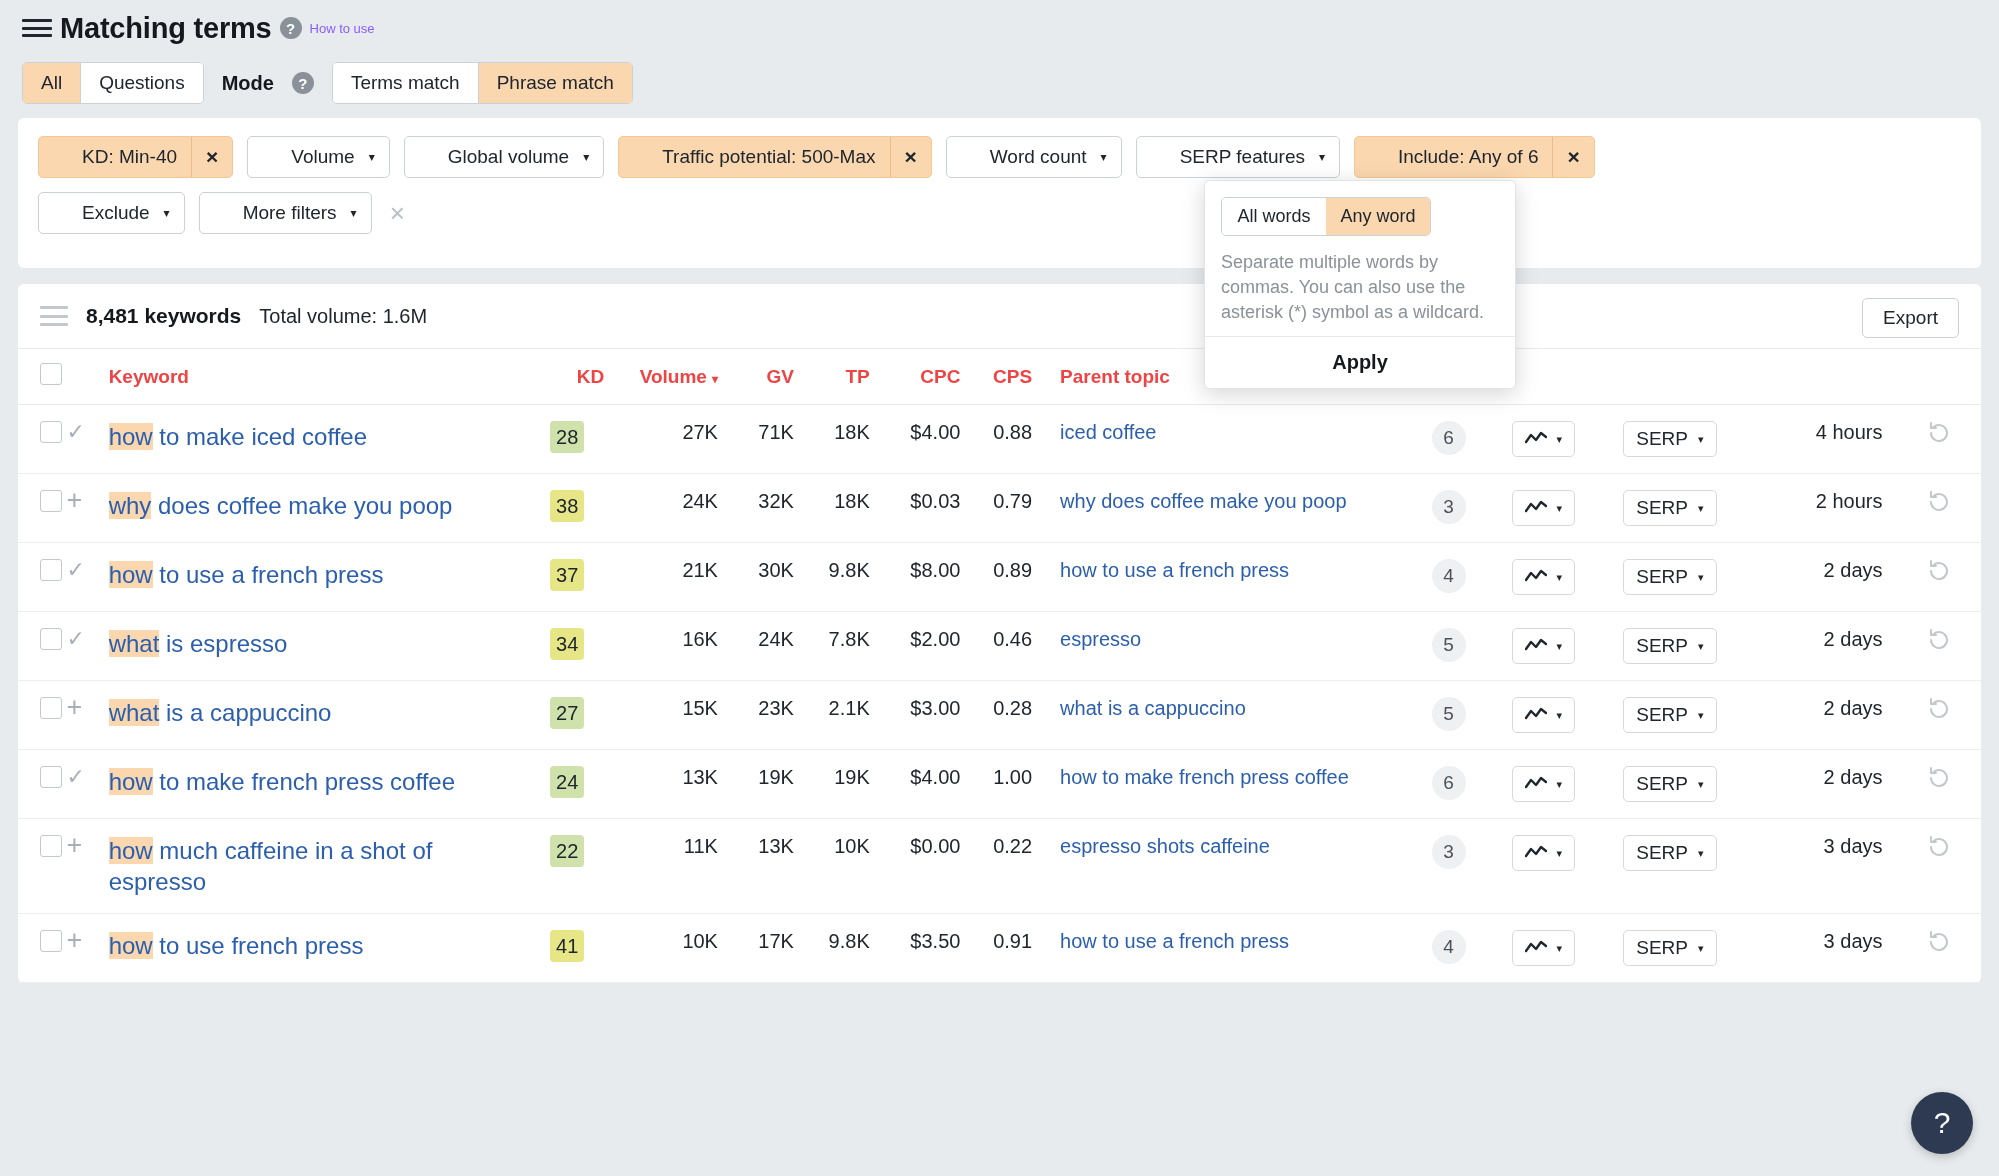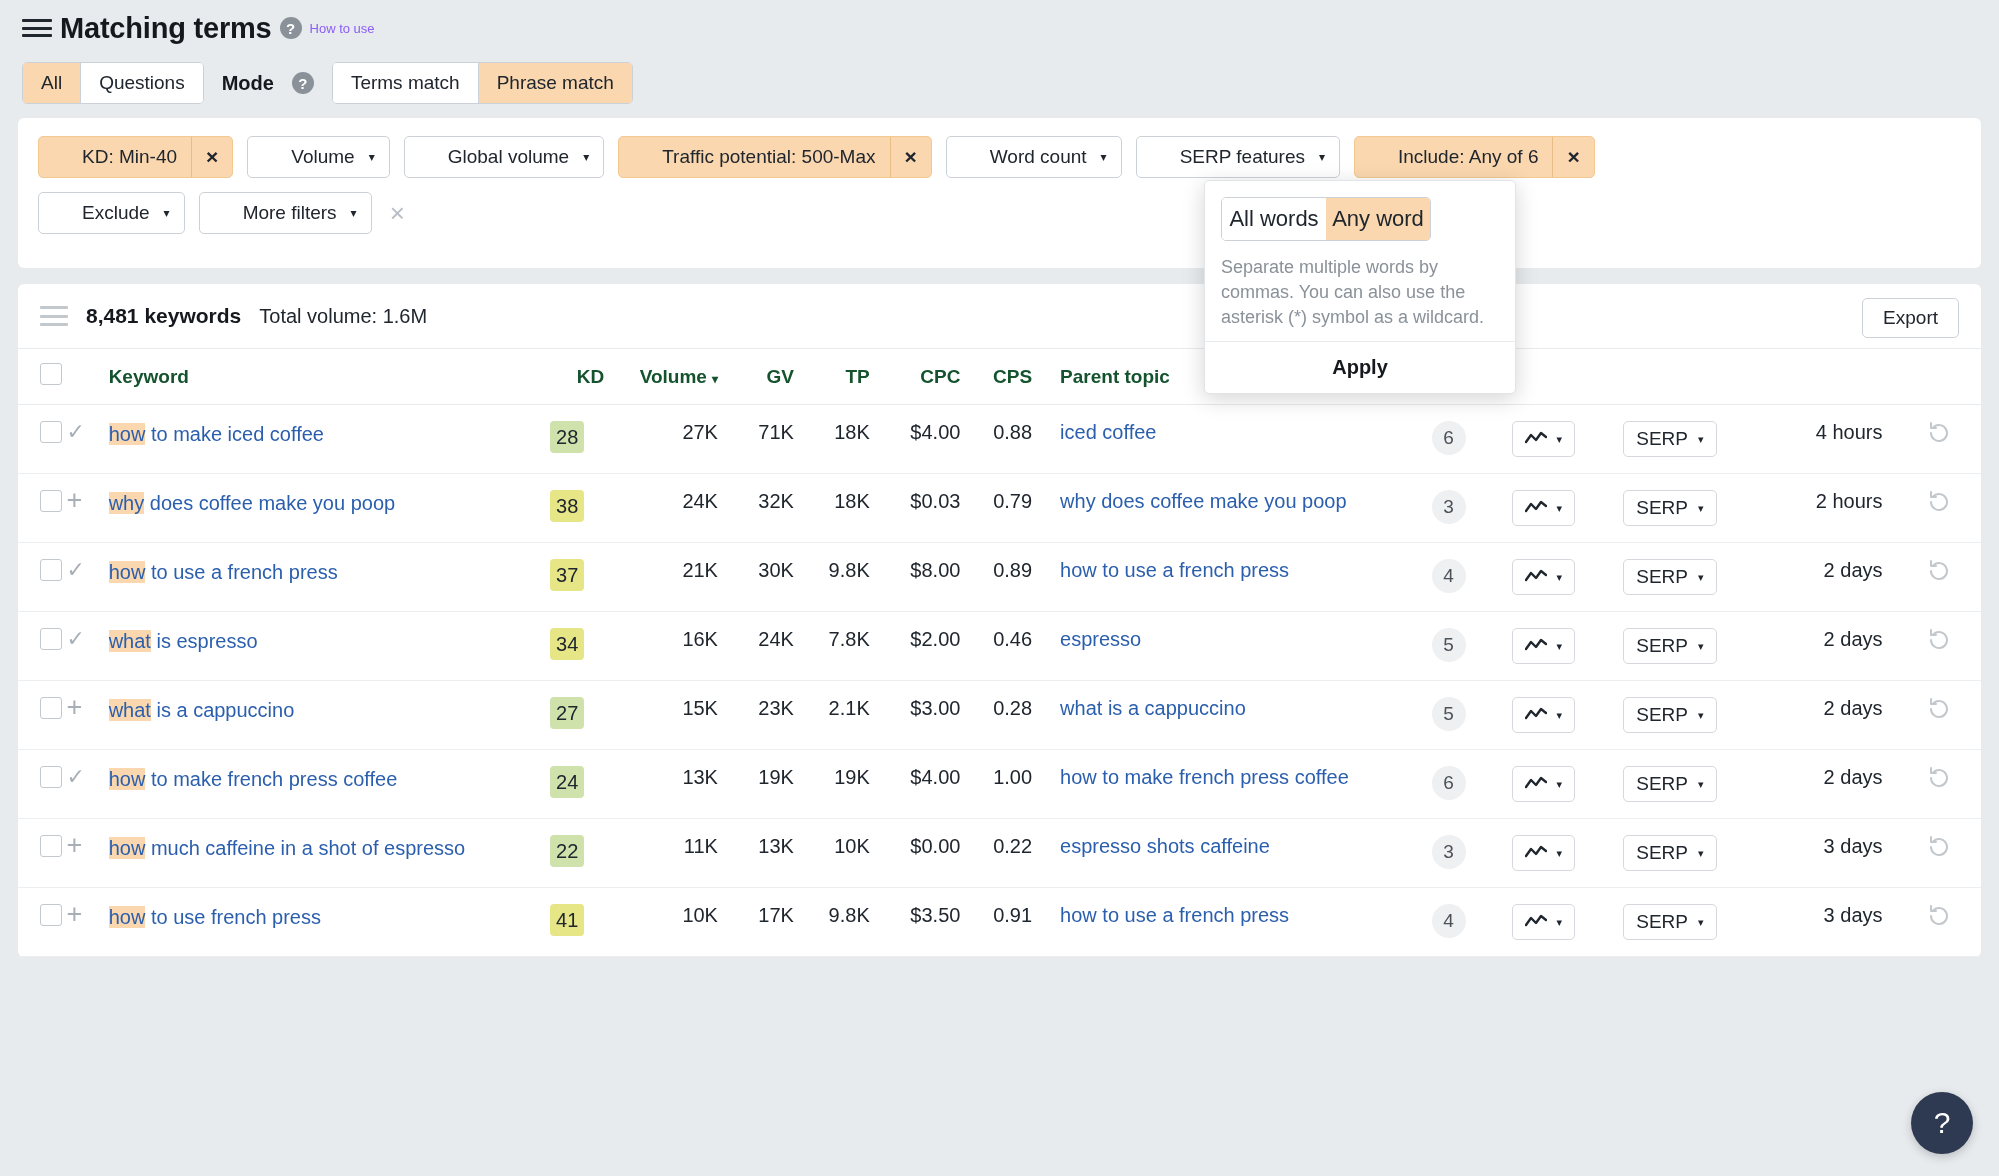--- a/index.html
+++ b/index.html
@@ -72,7 +72,7 @@
   .dd-inner { padding: 16px 16px 12px 16px; }
   .dd-seg { display: flex; border: 1px solid #ccd1d7; border-radius: 5px;
     overflow: hidden; width: 210px; margin-bottom: 14px; }
-  .dd-seg div { flex: 1; text-align: center; padding: 8px 6px; font-size: 22px;
+  .dd-seg div { flex: 1; text-align: center; padding: 8px 6px; font-size: 18px;
     color: #20262e; background: #fff; cursor: pointer; }
   .dd-seg div.active { background: #fad7ae; }
   .dd-input {

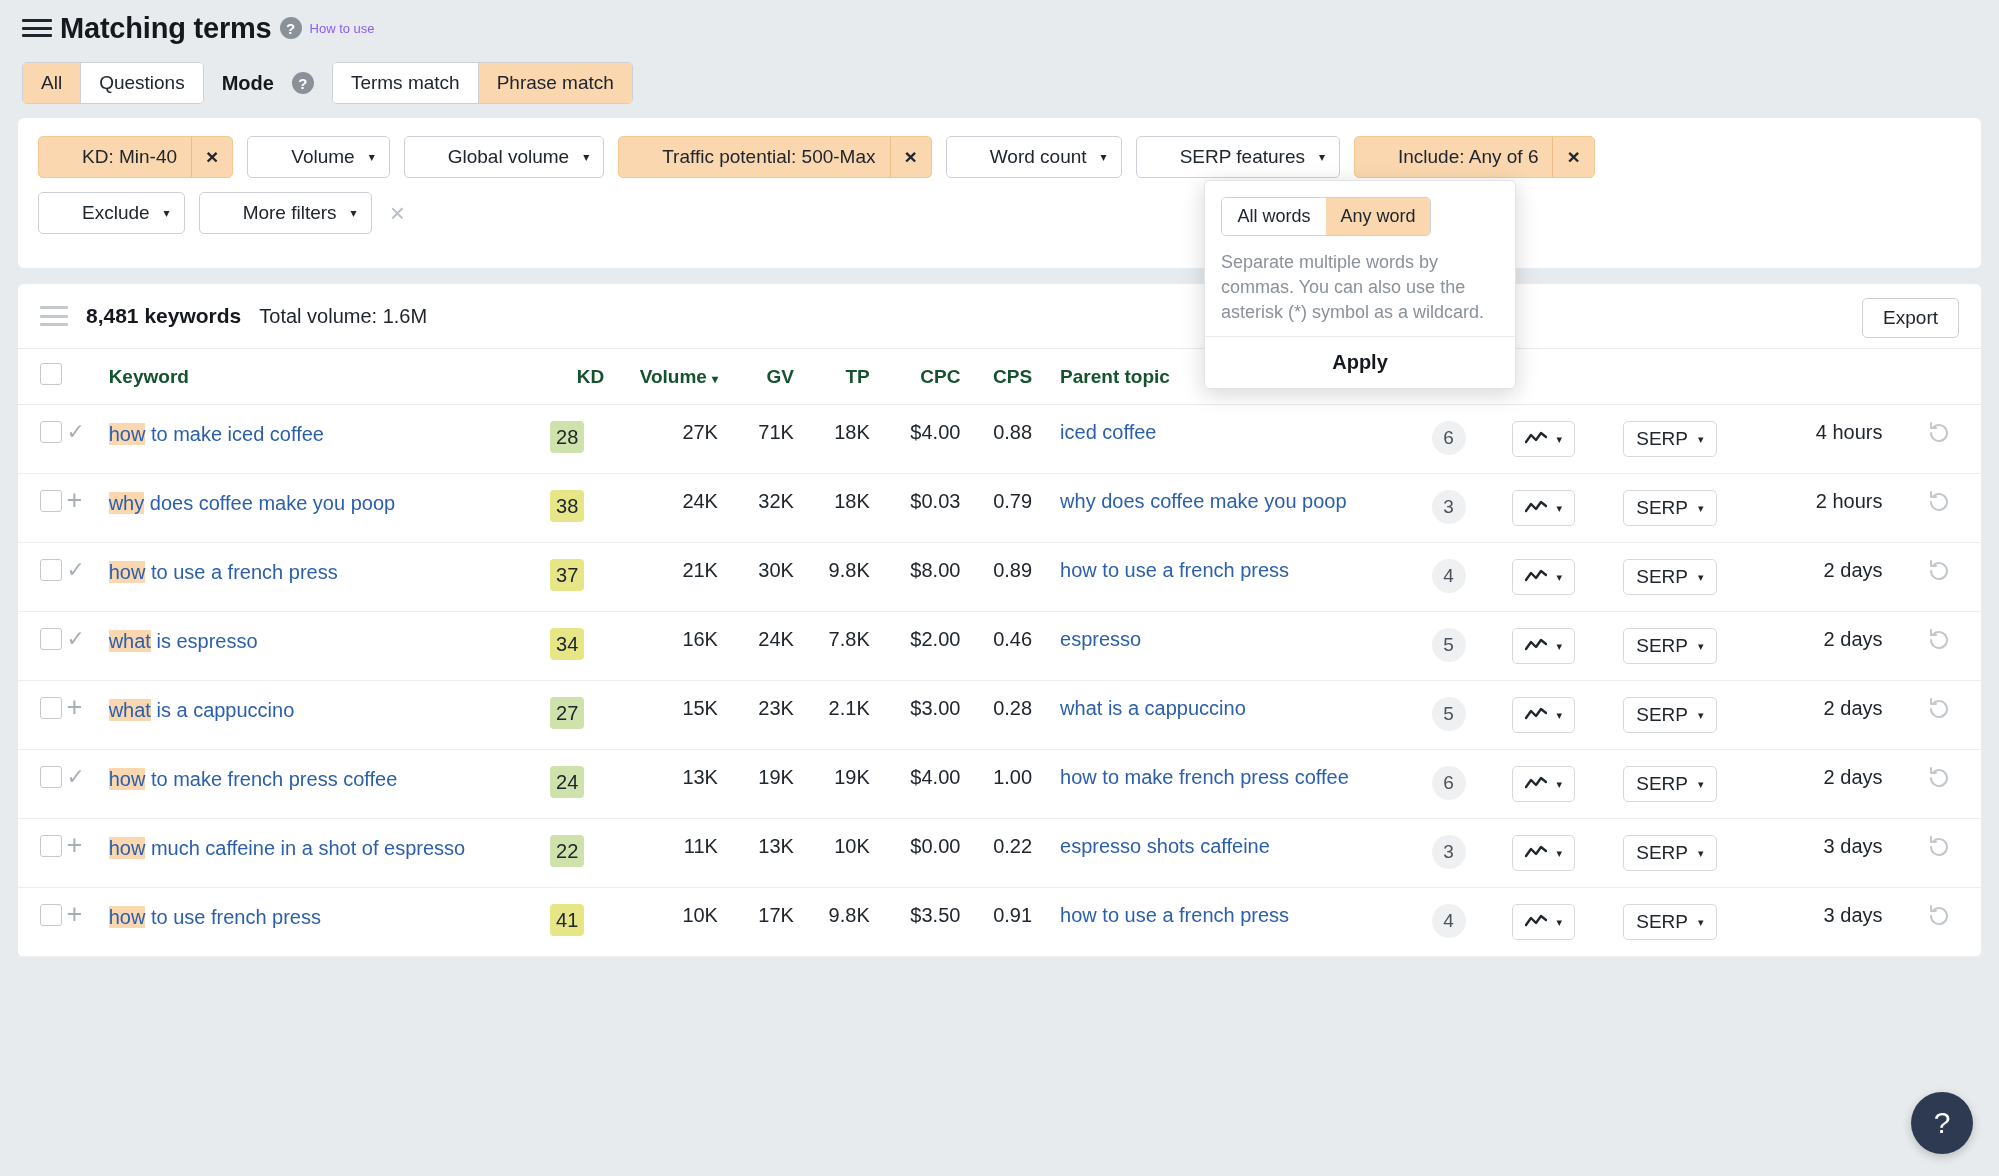--- a/index.html
+++ b/index.html
@@ -104,7 +104,7 @@
   
   table { width: 100%; border-collapse: collapse; table-layout: fixed; }
   thead th {
-    font-size: 19px; font-weight: bold; color: #14532d;
+    font-size: 19px; font-weight: bold; color: #ef4444;
     padding: 14px 0; border-top: 1px solid #e8eaed; border-bottom: 1px solid #e8eaed;
     text-align: right; white-space: nowrap; vertical-align: middle;
   }

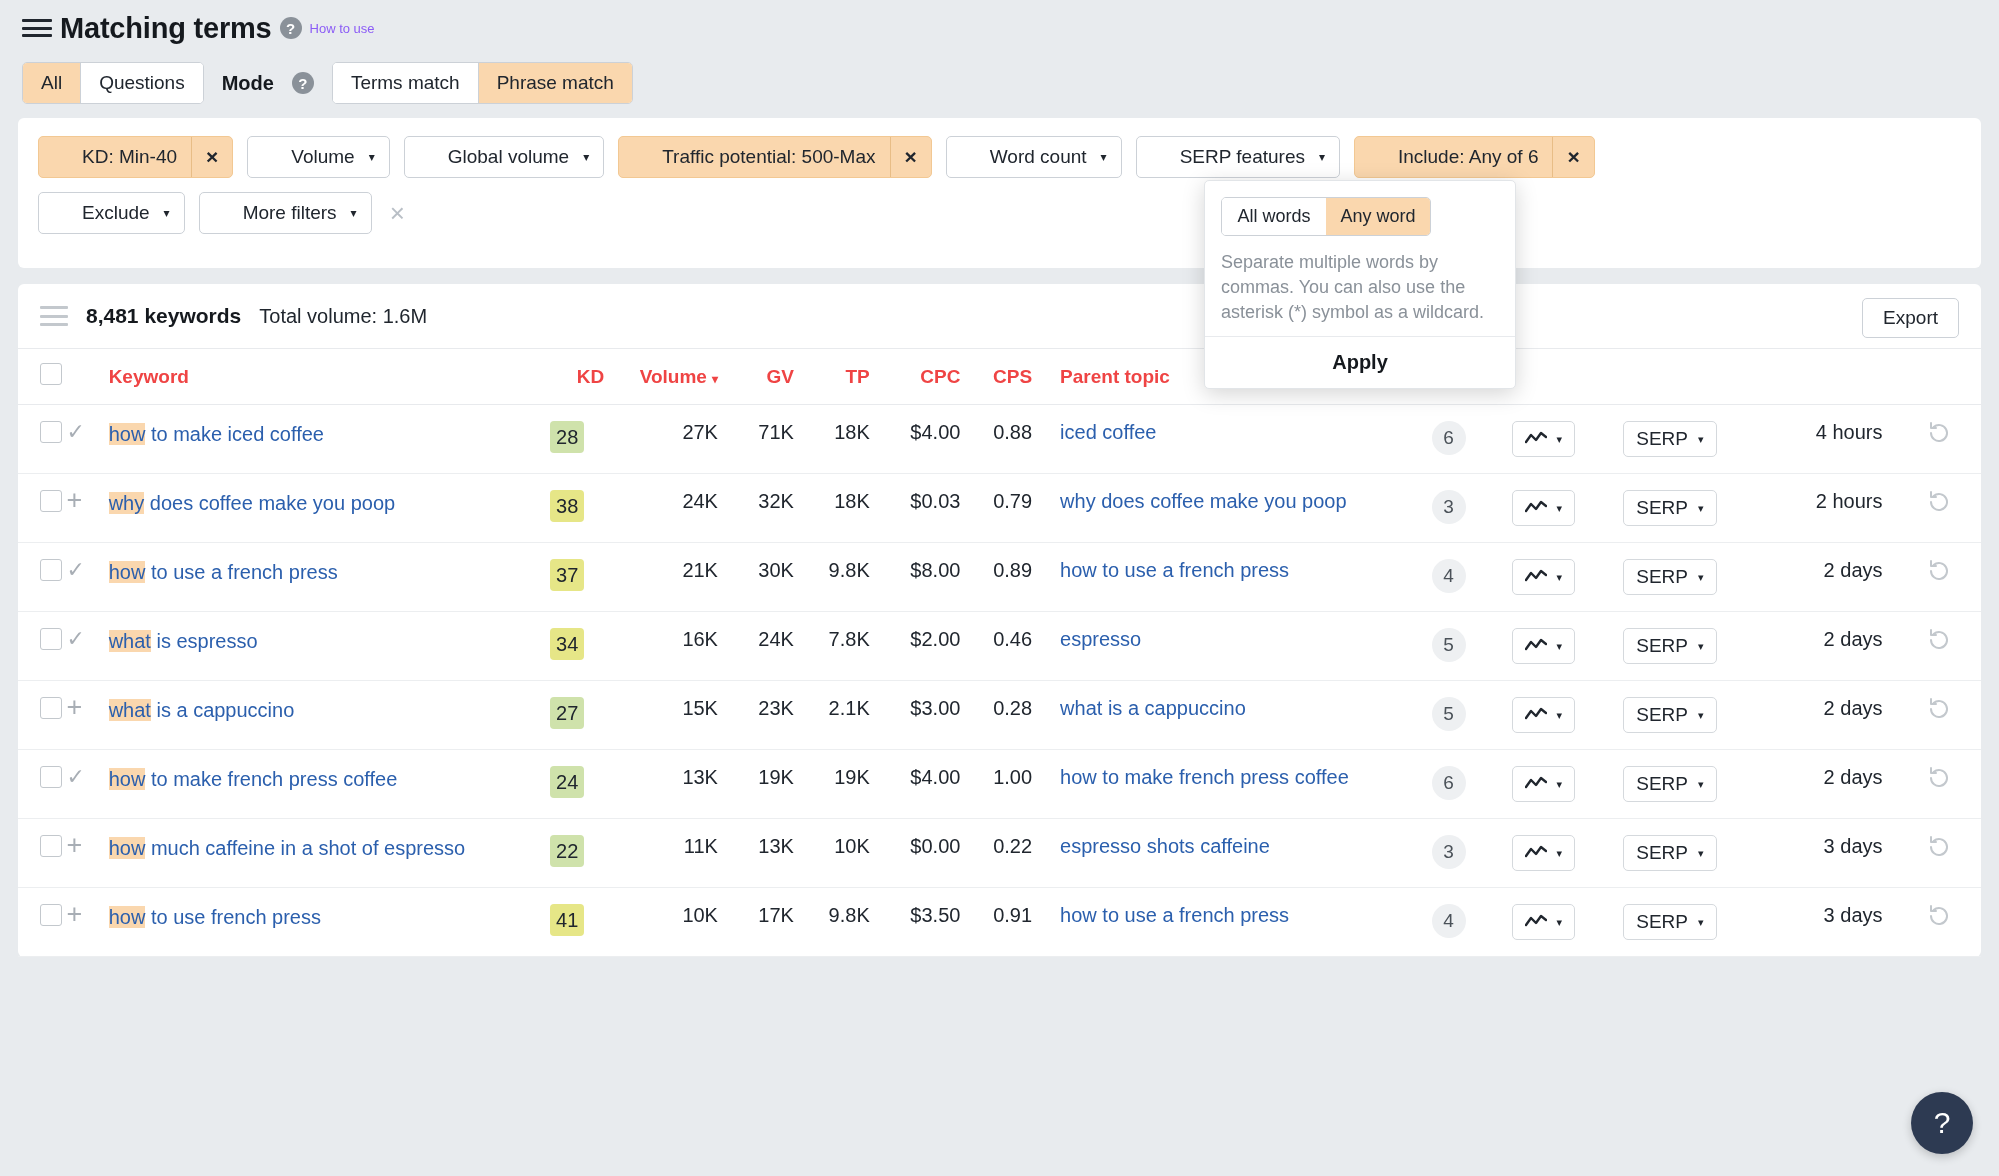--- a/index.html
+++ b/index.html
@@ -136,7 +136,7 @@
     background: #fff; display: inline-block; cursor: pointer; }
   .tick { color: #a8aeb5; font-size: 22px; cursor: pointer; line-height: 1; }
   .plus { color: #a8aeb5; font-size: 27px; cursor: pointer; line-height: .8; font-weight: 300; }
-  .kwlink { color: #2b5fad; font-size: 20px; line-height: 1.3; cursor: pointer; margin-top: 44px; }
+  .kwlink { color: #2b5fad; font-size: 24px; line-height: 1.3; cursor: pointer; margin-top: 44px; }
   .hl { background: #fad7ae; color: #2b5fad; }
   .kdbadge { display: inline-flex; align-items: center; justify-content: center;
     min-width: 34px; height: 32px; border-radius: 4px; font-size: 20px; color: #20262e; }

